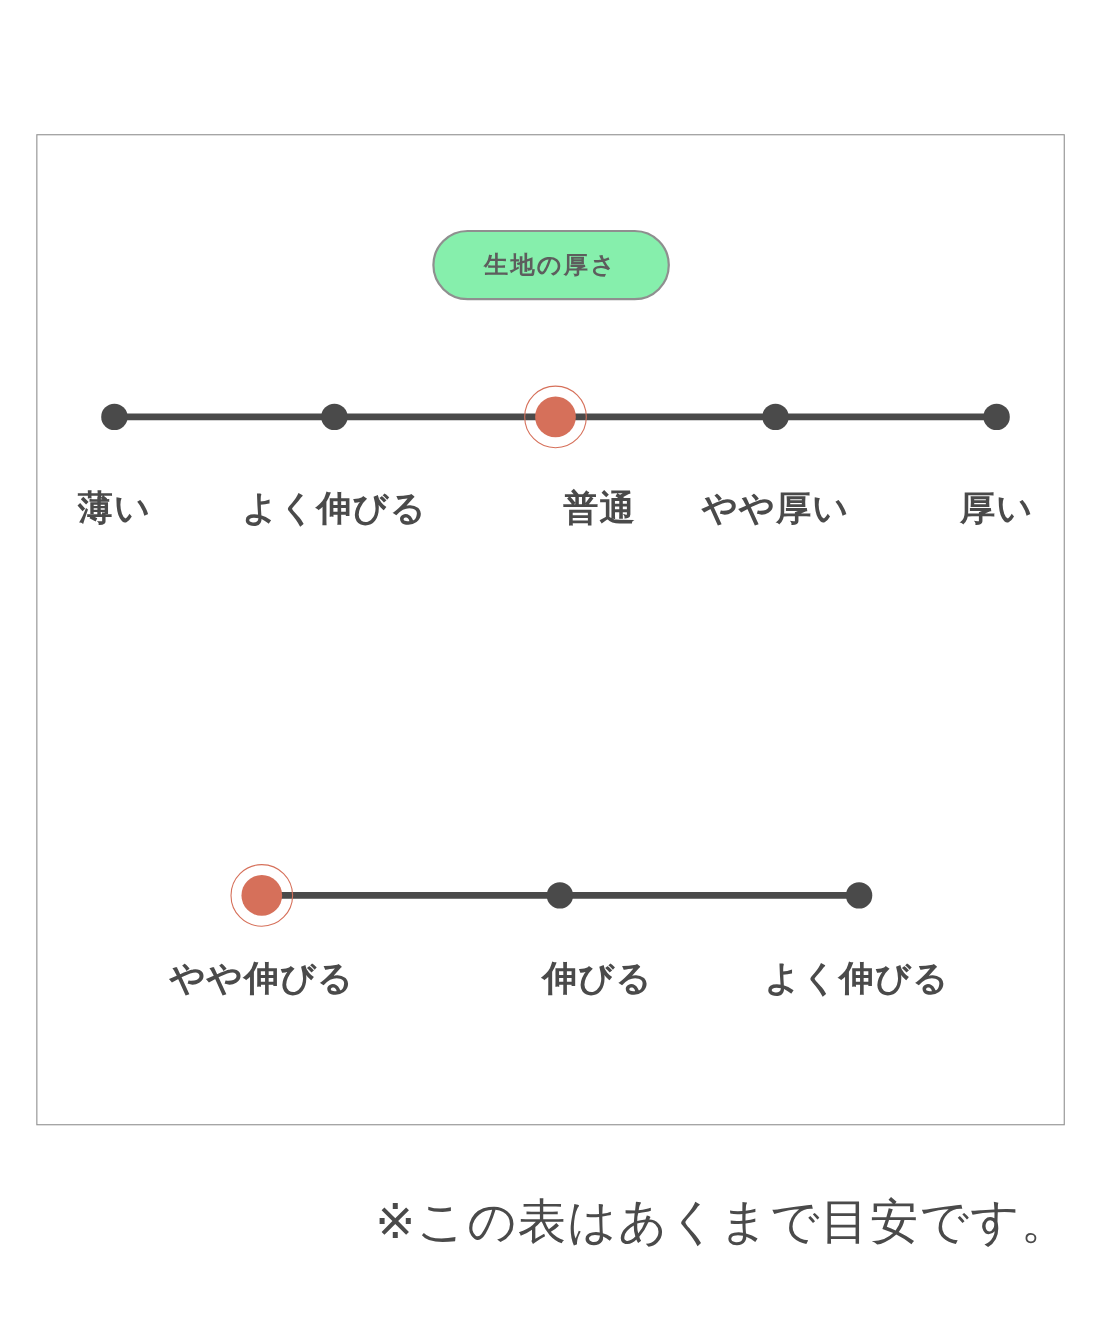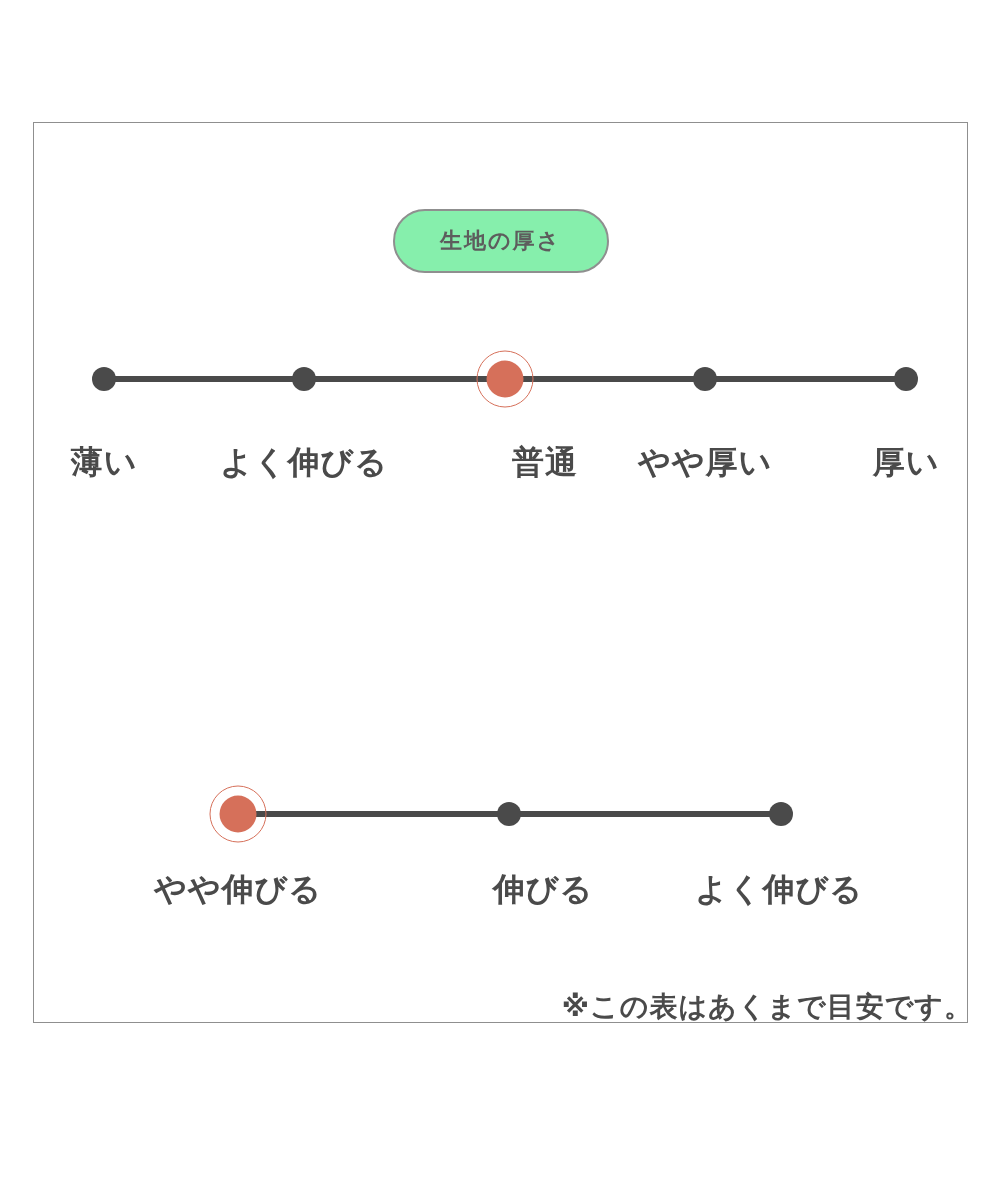--- a/index.html
+++ b/index.html
@@ -53,8 +53,8 @@
   .labels-1{top:319px;}
   .labels-2{top:746px;}
   .footnote{
-    position:absolute;right:27px;top:988px;
-    color:var(--ink);font-size:28px;font-weight:700;letter-spacing:1px;
+    position:absolute;right:27px;top:1081px;
+    color:var(--ink);font-size:44px;font-weight:400;letter-spacing:1px;
     white-space:nowrap;
   }
 </style>

